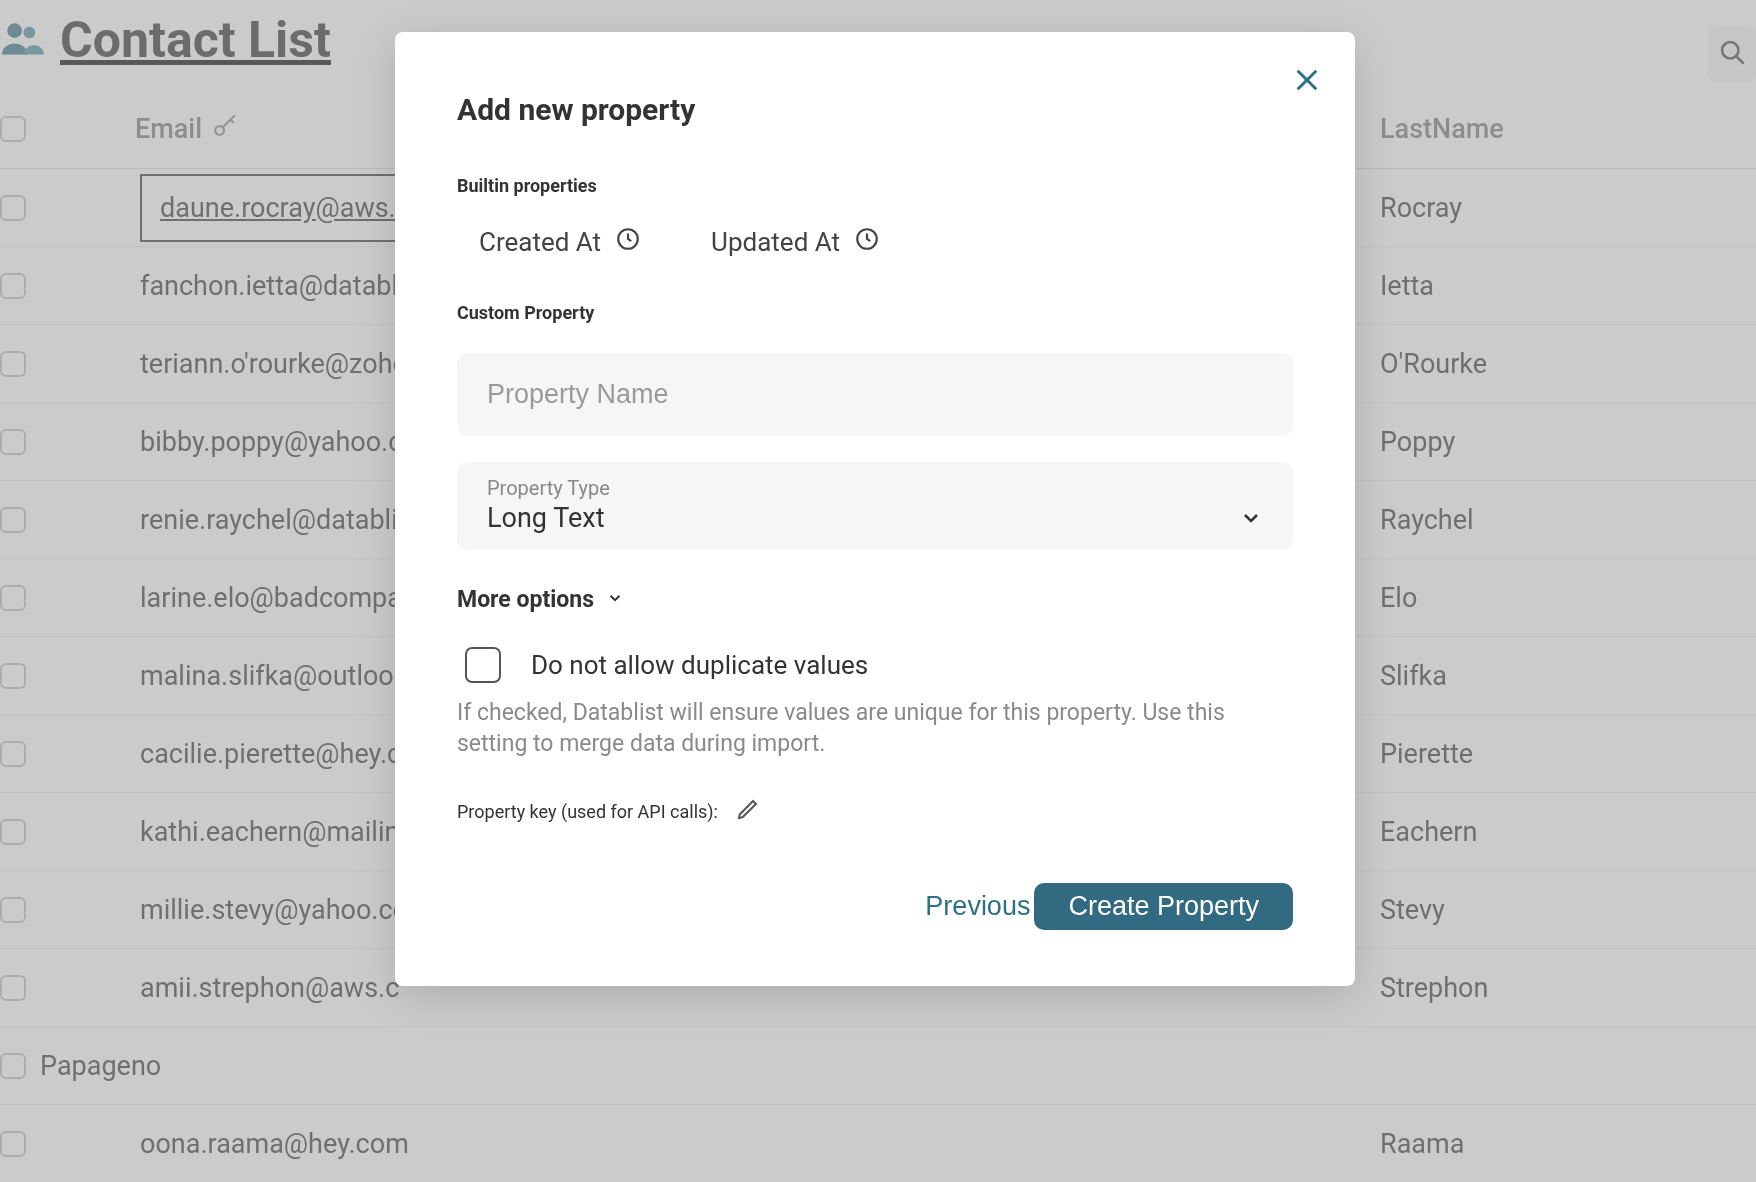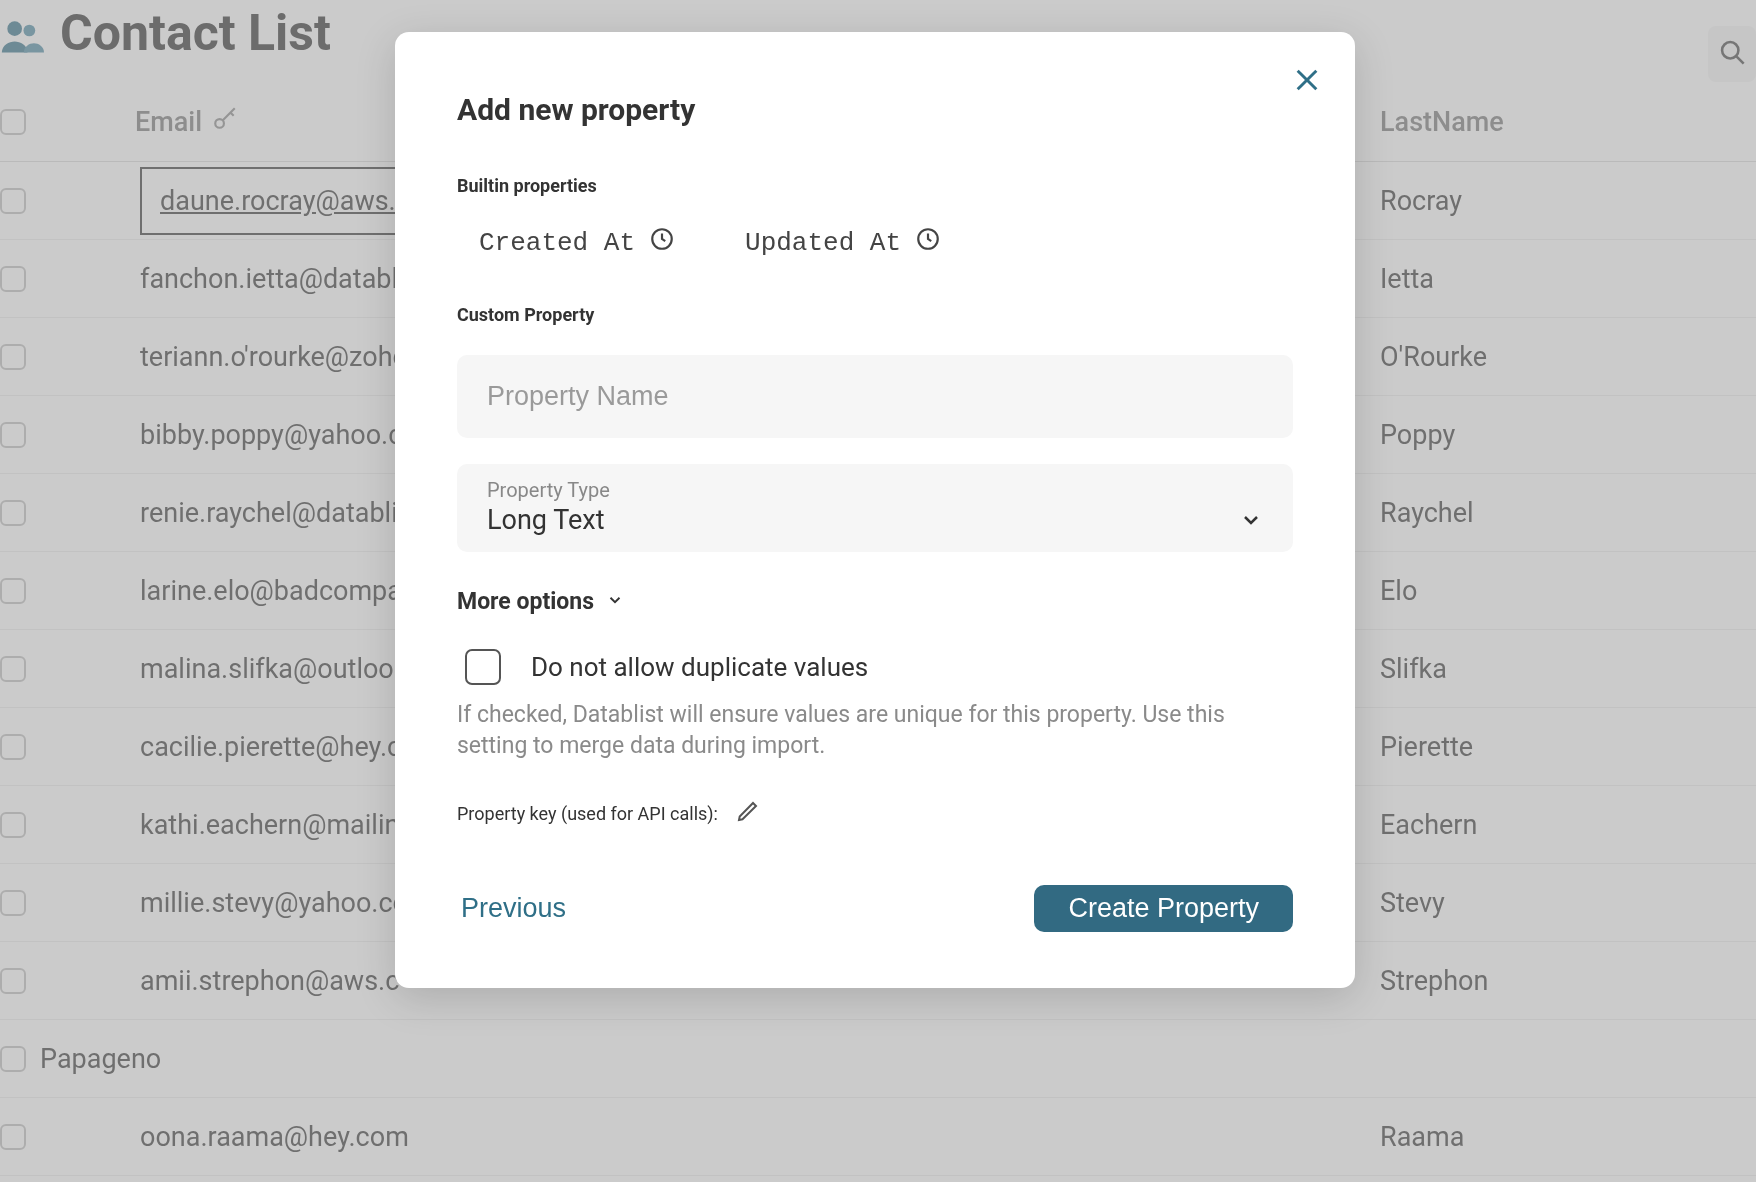--- a/index.html
+++ b/index.html
@@ -9,7 +9,7 @@
   .bg { position: absolute; inset: 0; background: #fff; }
 
   
-  .page-header { display: flex; align-items: flex-end; padding: 4px 0 20px 0; }
+  .page-header { display: flex; align-items: center; padding: 11px 0 20px 0; text-decoration: underline; }
   .people-icon { margin-right: 16px; color: #2f6f87; }
   .page-title { font-size: 50px; font-weight: 700; color: #2d2d2d; }
 

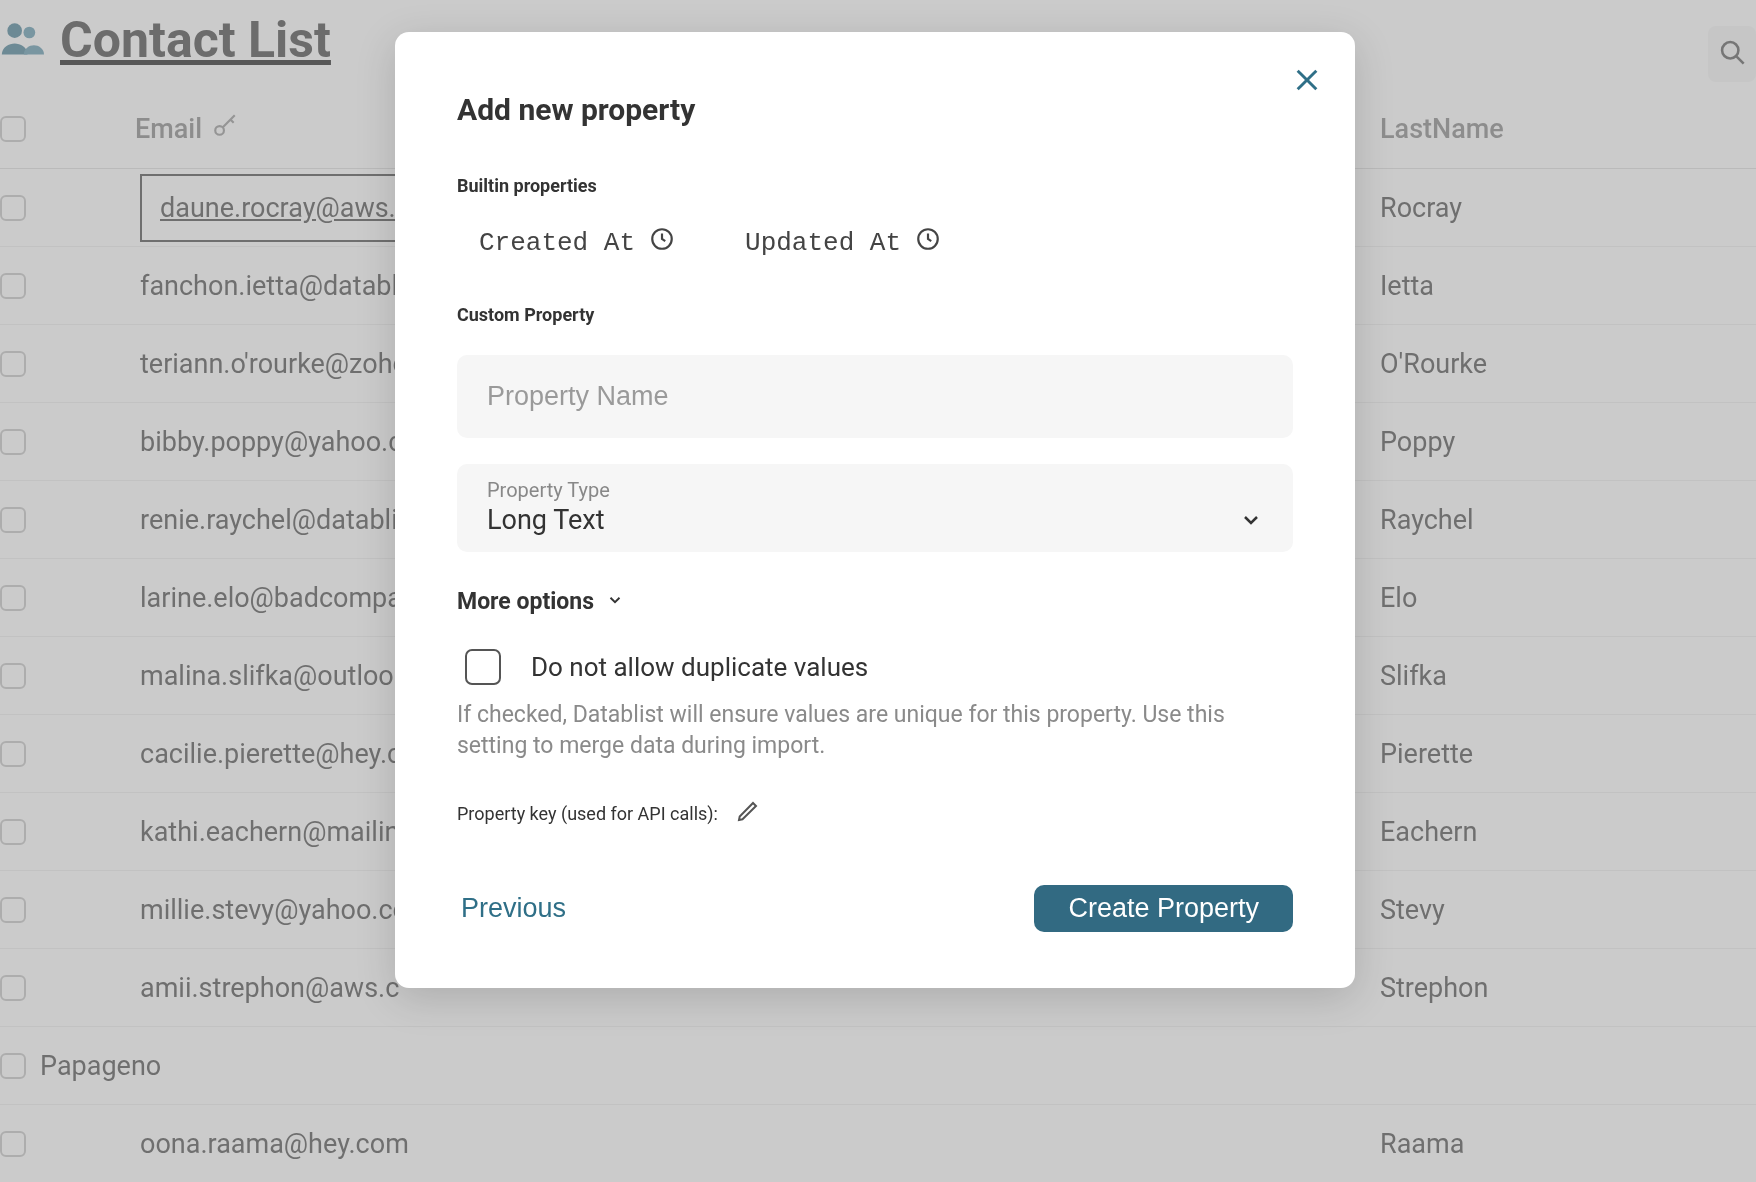--- a/index.html
+++ b/index.html
@@ -40,7 +40,7 @@
   .overlay { position: absolute; inset: 0; background: rgba(160,160,160,0.55); }
 
   
-  .modal { position: absolute; top: 32px; left: 395px; width: 960px; background: #fff; border-radius: 14px; box-shadow: 0 10px 40px rgba(0,0,0,0.15); padding: 60px 62px 54px 62px; }
+  .modal { position: absolute; top: 32px; left: 395px; width: 960px; background: #fff; border-radius: 8px; box-shadow: 0 10px 40px rgba(0,0,0,0.15); padding: 60px 62px 54px 62px; }
   .modal-close { position: absolute; top: 34px; right: 34px; cursor: pointer; }
   .modal-close svg { width: 28px; height: 28px; stroke: #2f6f87; stroke-width: 2.5; }
 

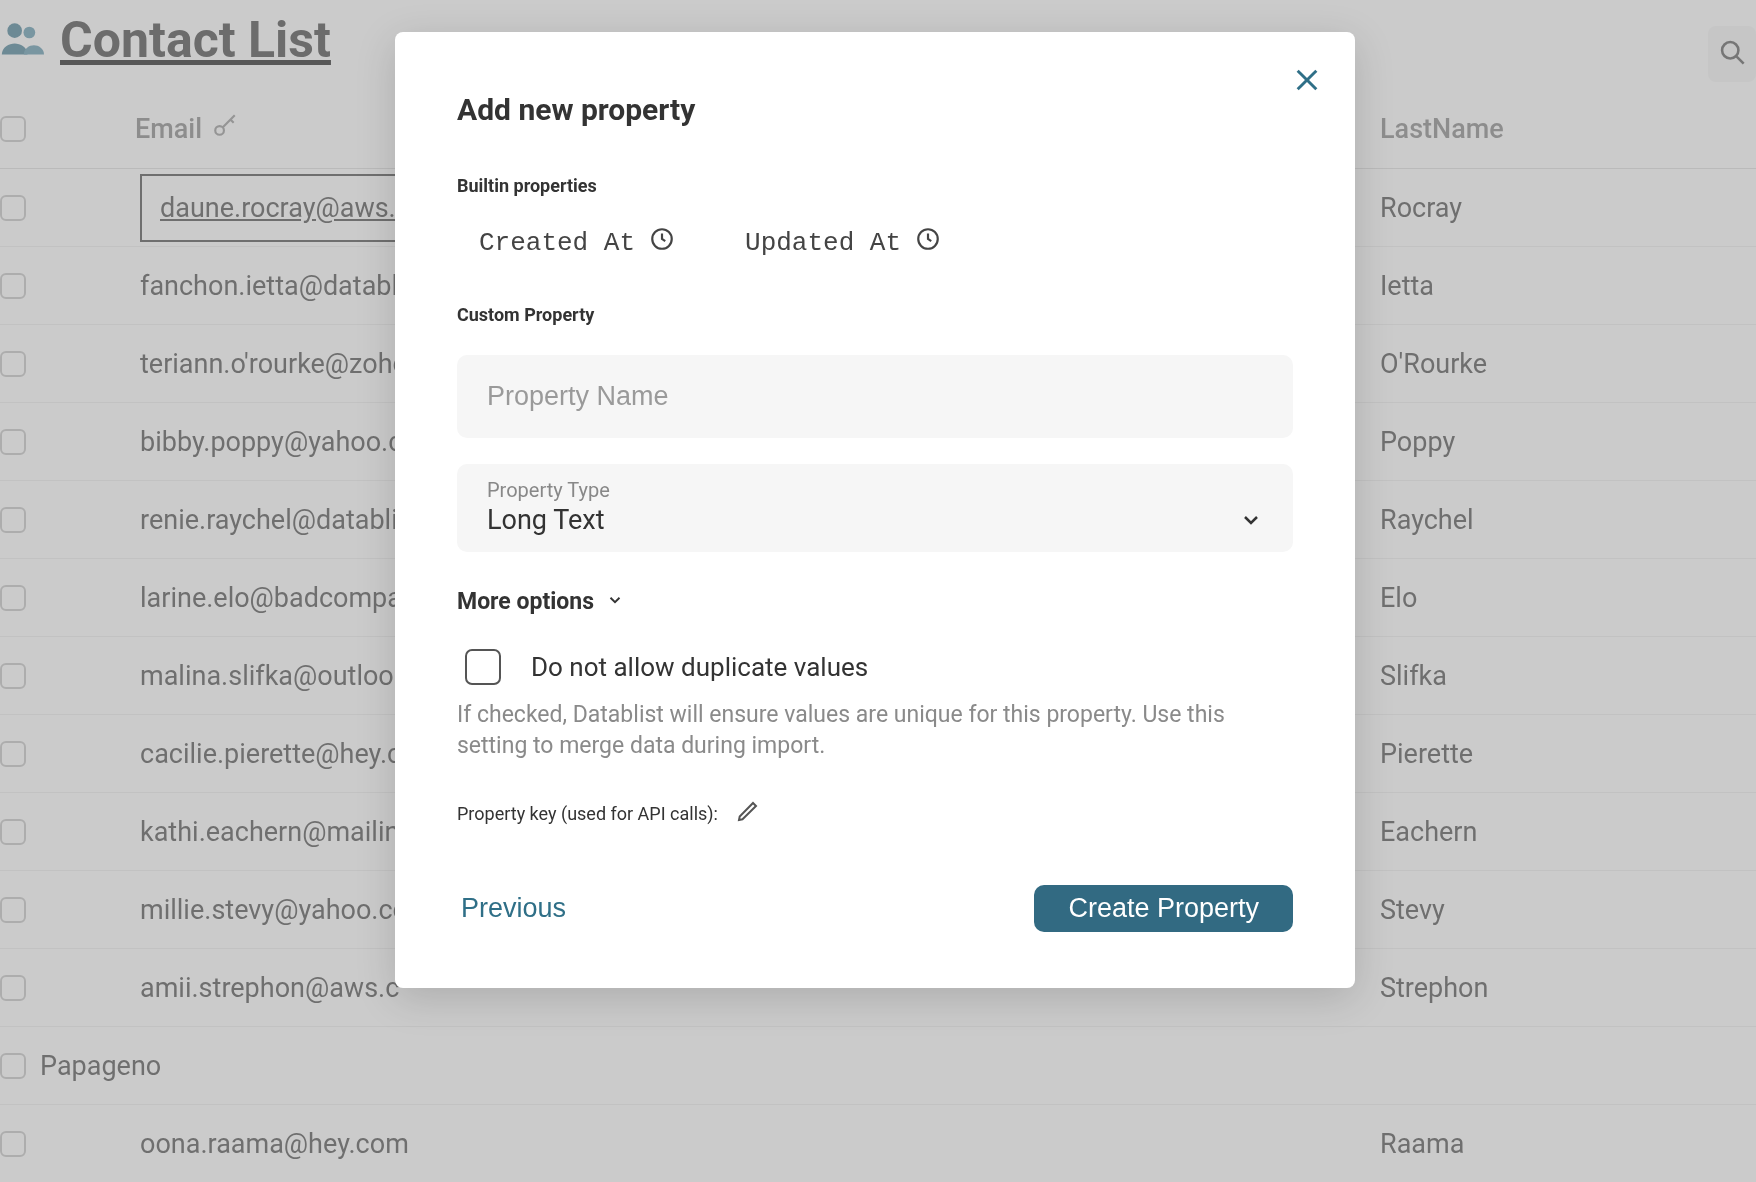--- a/index.html
+++ b/index.html
@@ -48,7 +48,7 @@
   .section-h { font-size: 18px; font-weight: 700; color: #333; margin-bottom: 30px; }
 
   .builtin-row { display: flex; gap: 70px; margin-bottom: 44px; padding-left: 22px;}
-  .builtin-item { display: flex; align-items: center; gap: 14px; font-size: 26px; color: #444; font-family: Liberation Mono, monospace; }
+  .builtin-item { display: flex; align-items: center; gap: 14px; font-size: 26px; color: #444; }
   .clock-svg { width: 26px; height: 26px; stroke: #444; fill:none; stroke-width:2; }
 
   .field { background: #f6f6f6; border-radius: 10px; padding: 26px 30px; margin-bottom: 26px; }

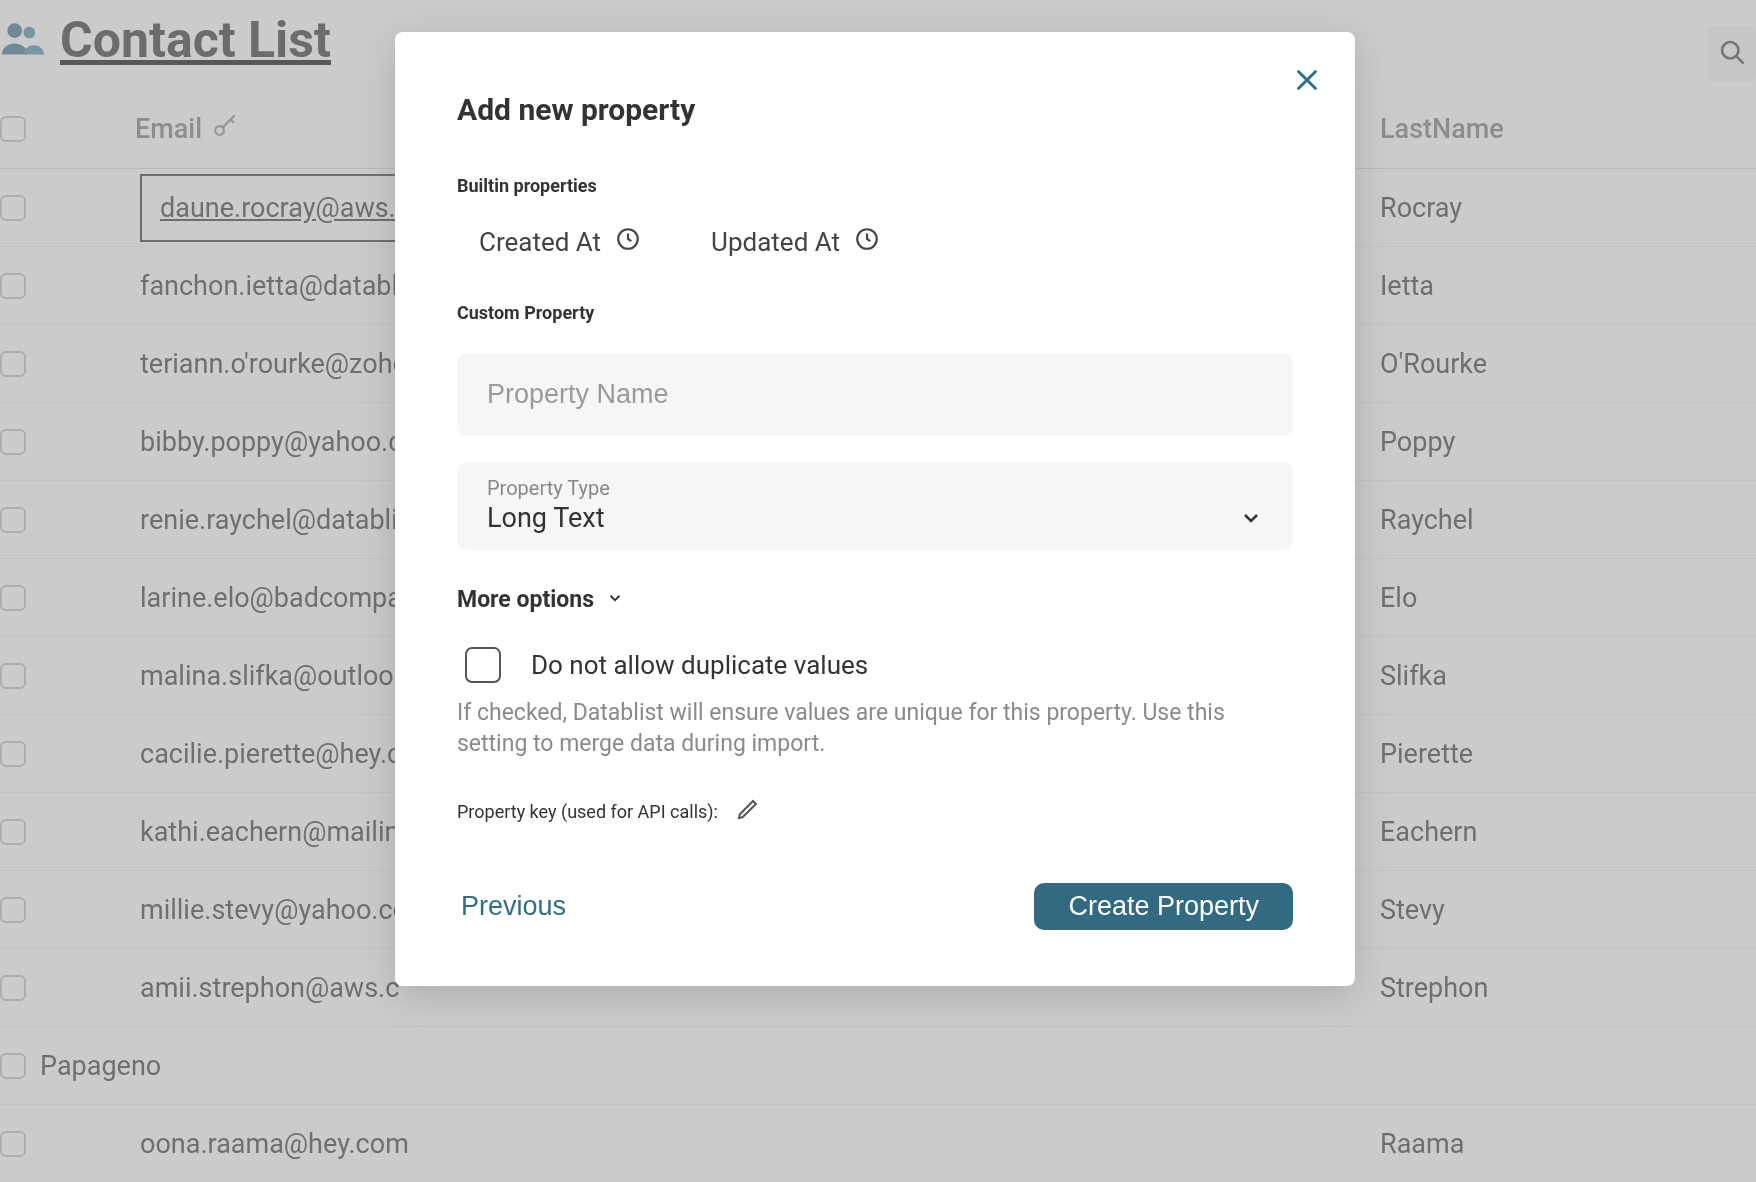--- a/index.html
+++ b/index.html
@@ -72,7 +72,7 @@
   .api-row { display:flex; align-items:center; gap: 18px; font-size:18px; color:#333; margin-bottom: 56px;}
   .pencil { width:24px; height:24px; stroke:#555; fill:none; stroke-width:2;}
 
-  .modal-footer { display:flex; justify-content: space-between; align-items:center; }
+  .modal-footer { display:flex; justify-content: flex-end; align-items:center; }
   .btn-prev { font-size: 27px; color: #2f6f87; background: transparent; border:none; cursor:pointer; padding: 10px 4px;}
   .btn-create { font-size: 27px; color: #fff; background: #326a82; border:none; border-radius: 10px; padding: 8px 34px; cursor:pointer; font-weight: 500;}
 </style>

